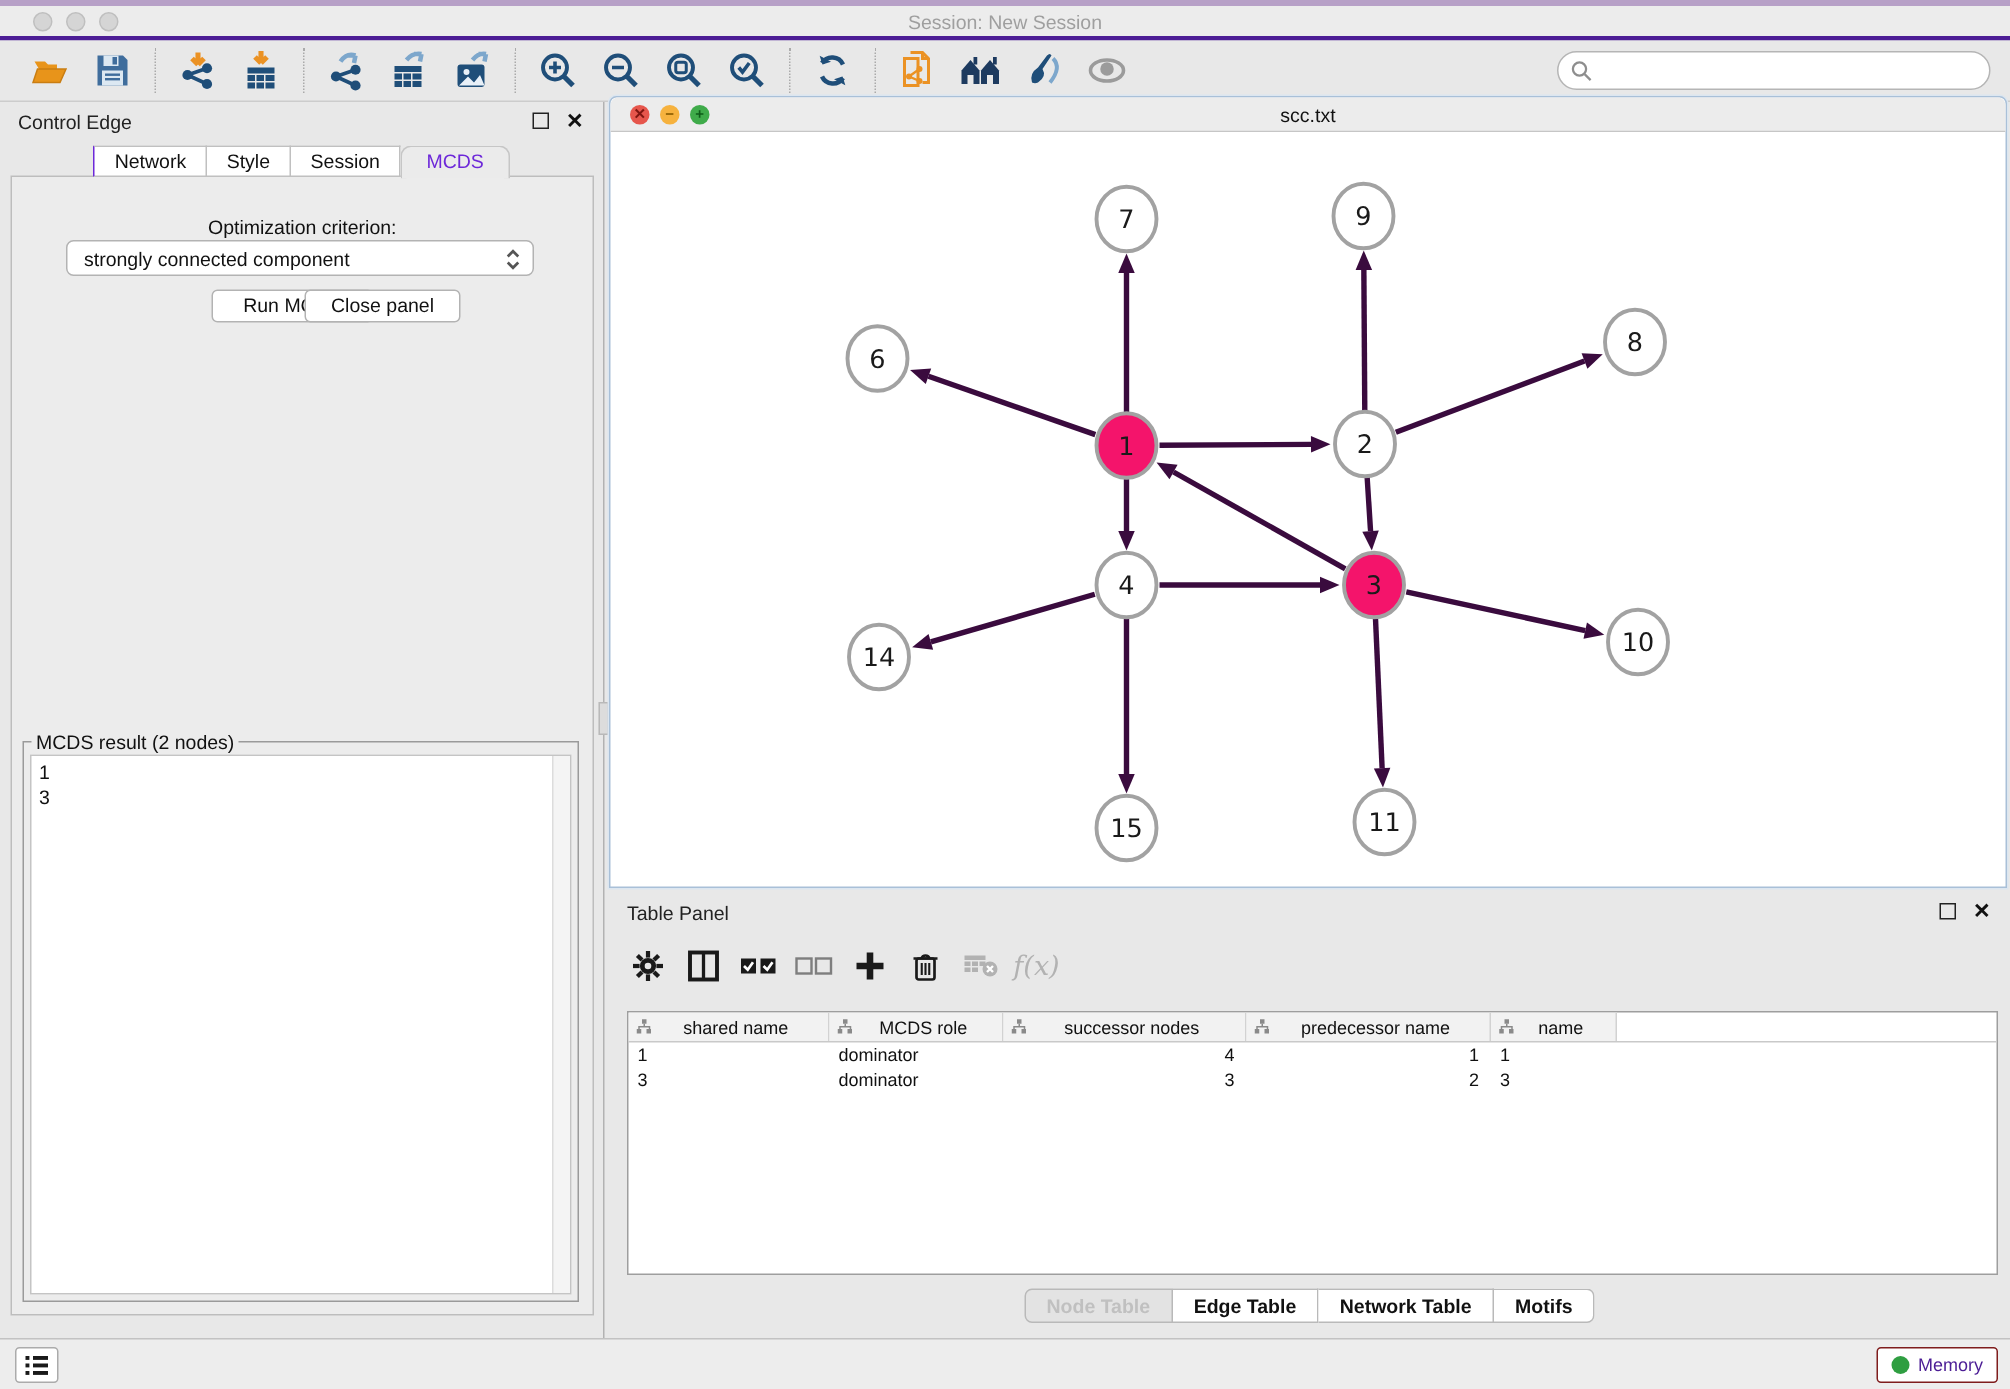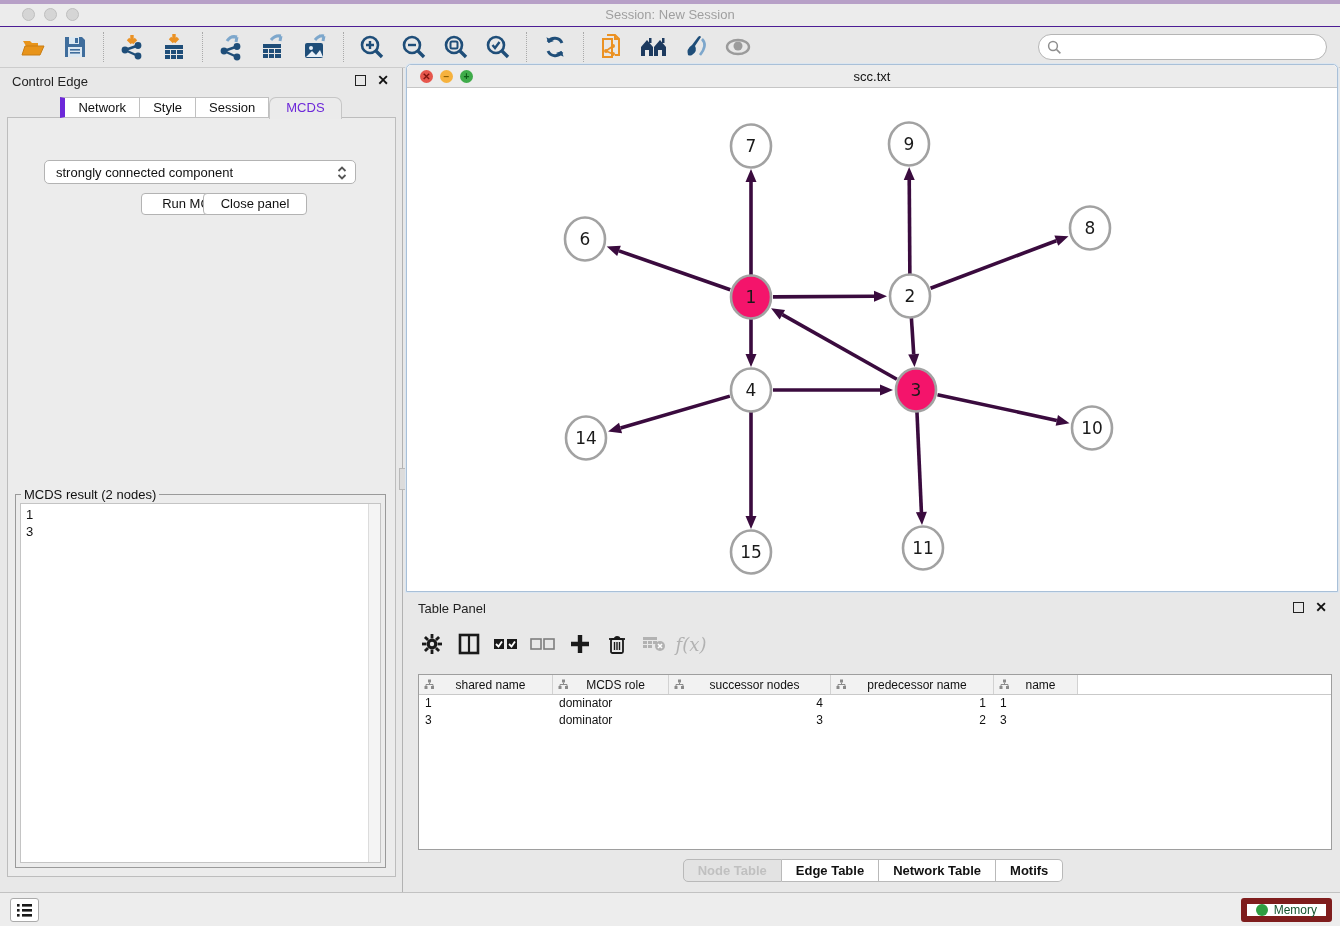--- a/index.html
+++ b/index.html
@@ -7,7 +7,7 @@
   #app { position:relative; width:1340px; height:926px; background:#e8e8e8; }
 
   
-  #titlebar { position:absolute; left:0; top:0; width:1340px; height:27px; background:#ececec; border-bottom:1px solid #4c1d95; }
+  #titlebar { position:absolute; left:0; top:0; width:1340px; height:27px; background:#ececec; border-bottom:3px solid #4c1d95; }
   #titlebar .accent { position:absolute; left:0; top:0; width:100%; height:4px; background:#b7a0c7; }
   .mac-light { position:absolute; top:8px; width:13px; height:13px; border-radius:50%; background:#d5d5d5; border:1px solid #bfbfbf; }
   #win-title { position:absolute; top:7px; width:100%; text-align:center; font-size:13px; color:#9f9f9f; }

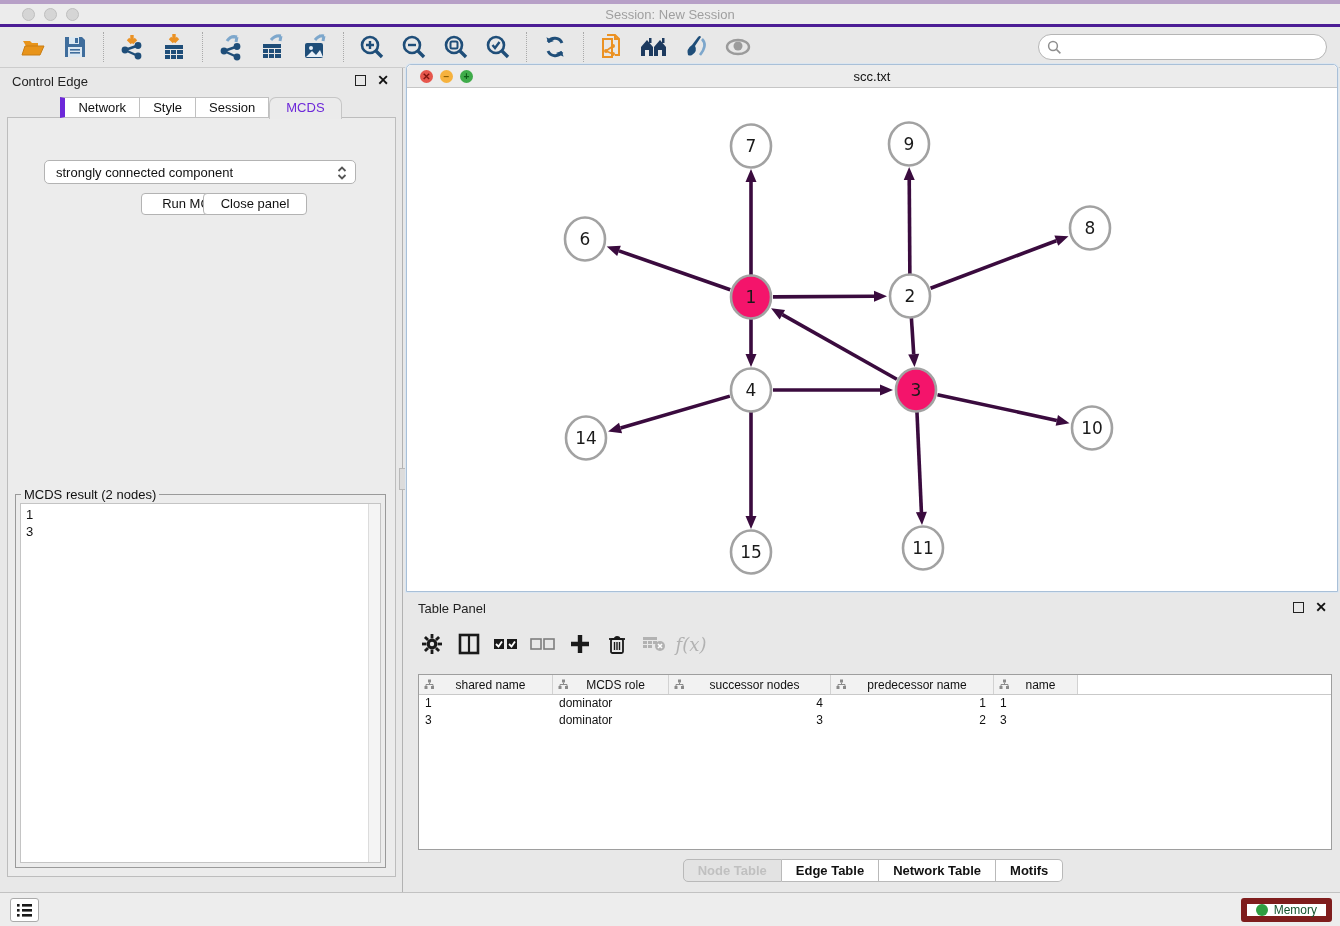--- a/index.html
+++ b/index.html
@@ -27,7 +27,7 @@
   .panel-close { position:absolute; top:4px; font-size:14px; font-weight:bold; color:#111; cursor:pointer; line-height:16px; }
   #cp-tabs { position:absolute; left:0; top:29px; width:100%; display:flex; justify-content:center; z-index:2; }
   .cp-tab { height:21px; line-height:20px; padding:0 13px; background:#fff; border:1px solid #c0c0c0; border-left:none; font-size:13px; color:#111; cursor:pointer; }
-  .cp-tab:first-child { border-left:5px solid #6d28d9; }
+  .cp-tab:first-child { border-left:1px solid #6d28d9; }
   .cp-tab.active { background:#ebebeb; color:#6d28d9; border-radius:7px 7px 0 0; border:1px solid #c6c6c6; border-bottom:none; height:22px; padding:0 16px; }
   #cp-content { position:absolute; left:7px; top:49px; width:389px; height:760px; background:#ececec; border:1px solid #bdbdbd; }
   #opt-label { position:absolute; top:26px; width:100%; text-align:center; font-size:13px; color:#111; }

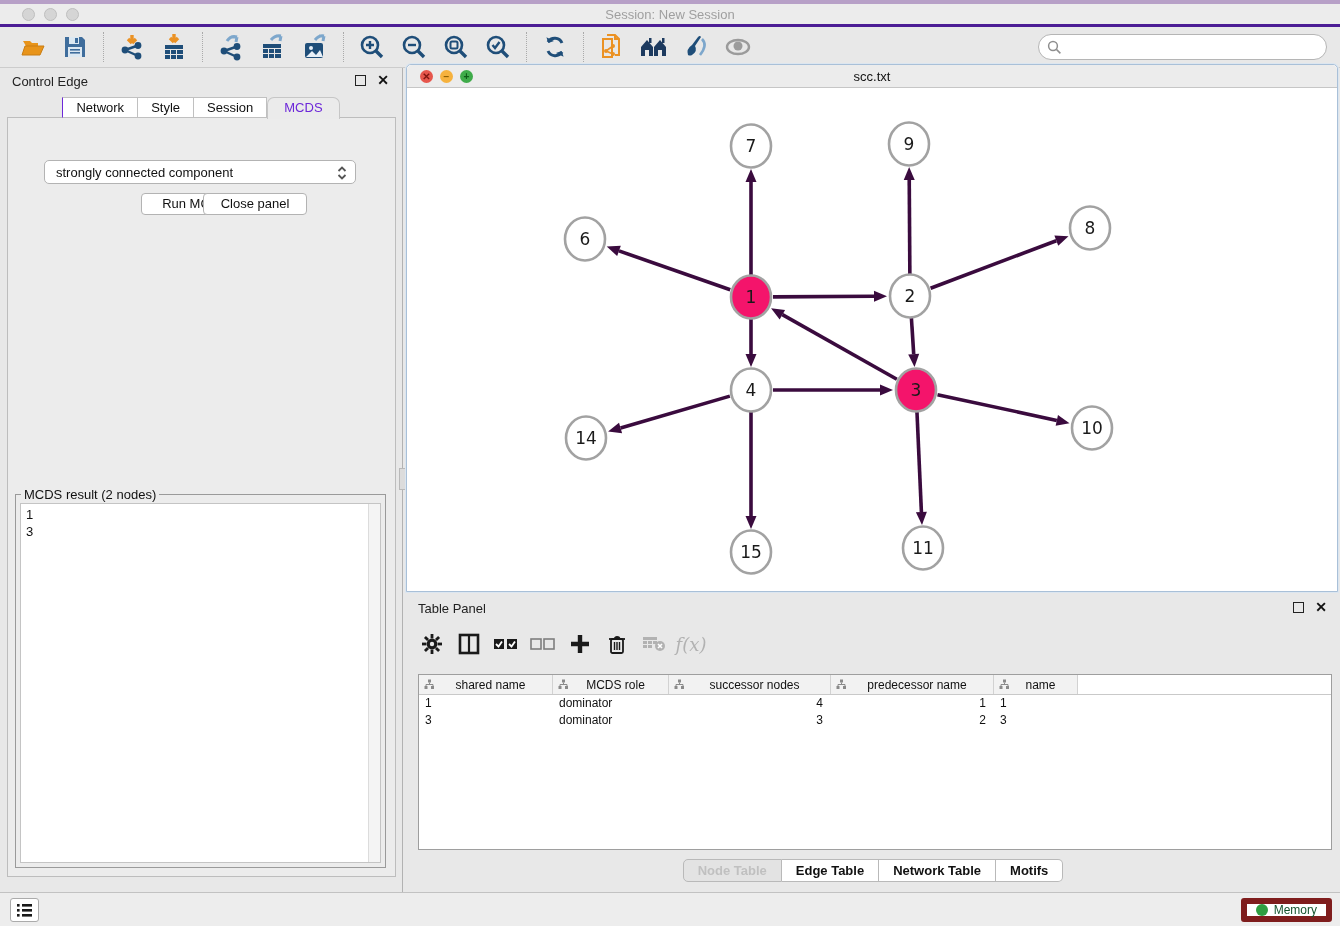--- a/index.html
+++ b/index.html
@@ -254,6 +254,7 @@
       <div class="cp-tab active">MCDS</div>
     </div>
     <div id="cp-content">
+      <div id="opt-label">Optimization criterion:</div>
       <div id="opt-select">
         <span>strongly connected component</span>
         <svg class="chev" width="12" height="18" viewBox="0 0 12 18">

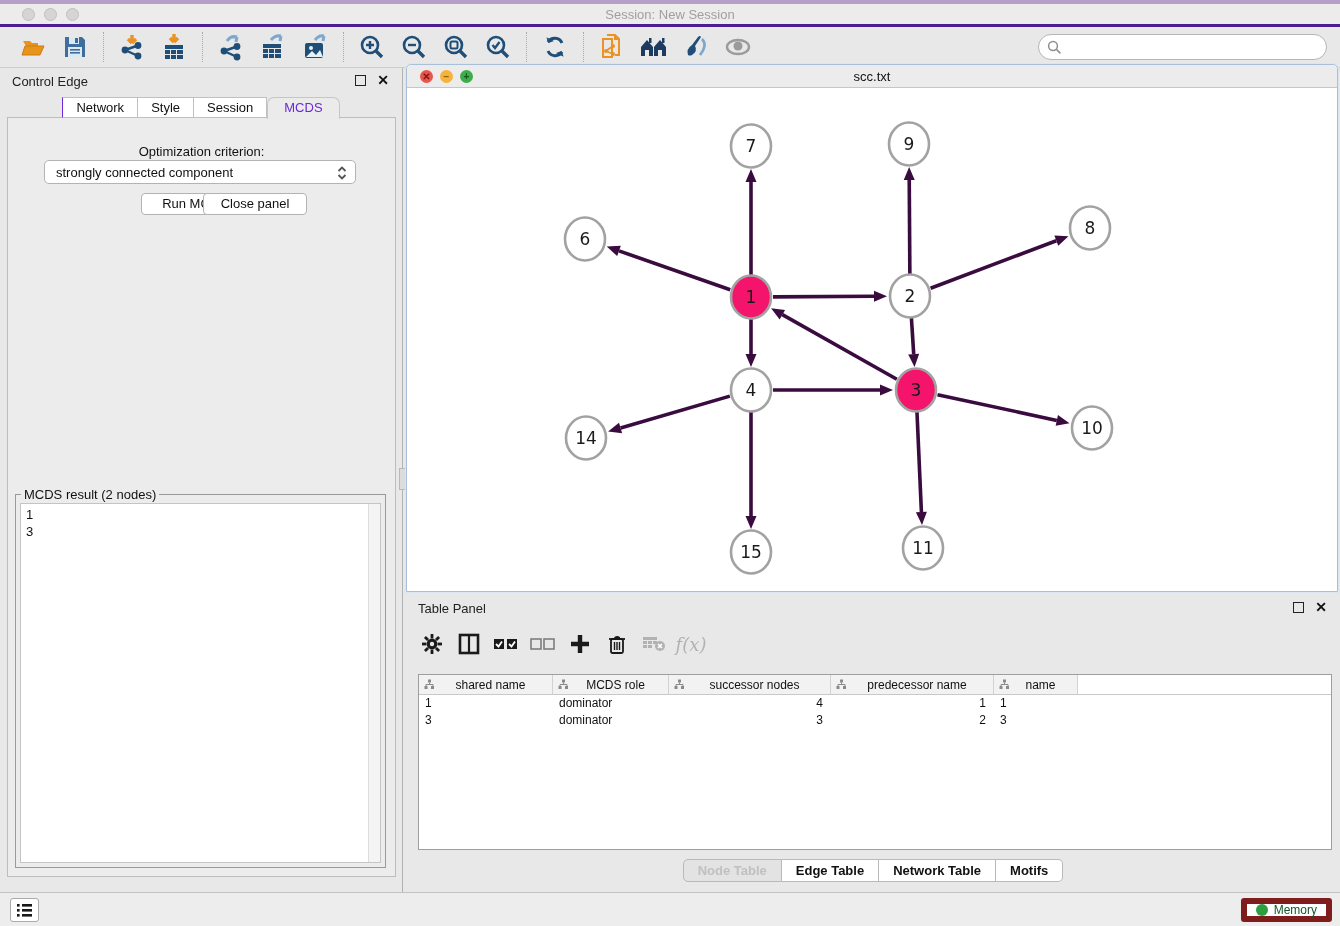--- a/index.html
+++ b/index.html
@@ -71,7 +71,7 @@
   
   #status-bar { position:absolute; left:0; top:892px; width:1340px; height:34px; background:#ededed; border-top:1px solid #c2c2c2; }
   #sb-left-btn { position:absolute; left:10px; top:5px; width:29px; height:24px; background:#fff; border:1px solid #ababab; border-radius:3px; display:flex; align-items:center; justify-content:center; cursor:pointer; }
-  #memory-btn { position:absolute; right:8px; top:5px; height:24px; background:#fff; border:6px solid #7f1d1d; border-radius:3px; display:flex; align-items:center; padding:0 9px; gap:6px; font-size:12px; color:#14532d; cursor:pointer; }
+  #memory-btn { position:absolute; right:8px; top:5px; height:24px; background:#fff; border:1px solid #7f1d1d; border-radius:3px; display:flex; align-items:center; padding:0 9px; gap:6px; font-size:12px; color:#4c1d95; cursor:pointer; }
   #memory-dot { width:12px; height:12px; border-radius:50%; background:#2f9e41; }
 </style>
 </head>

